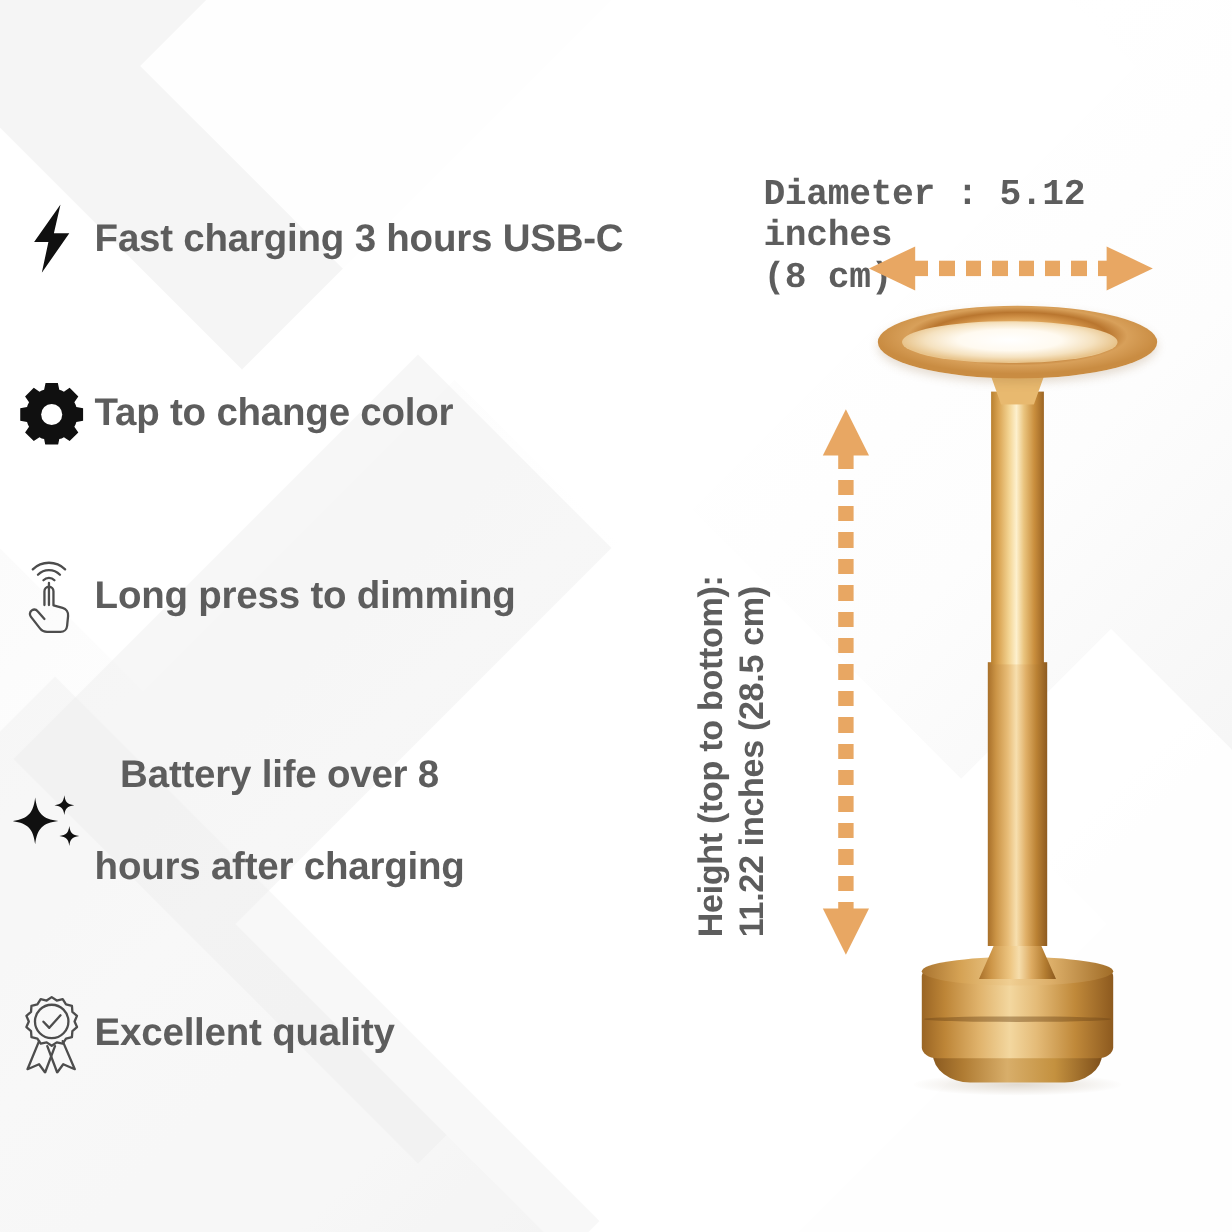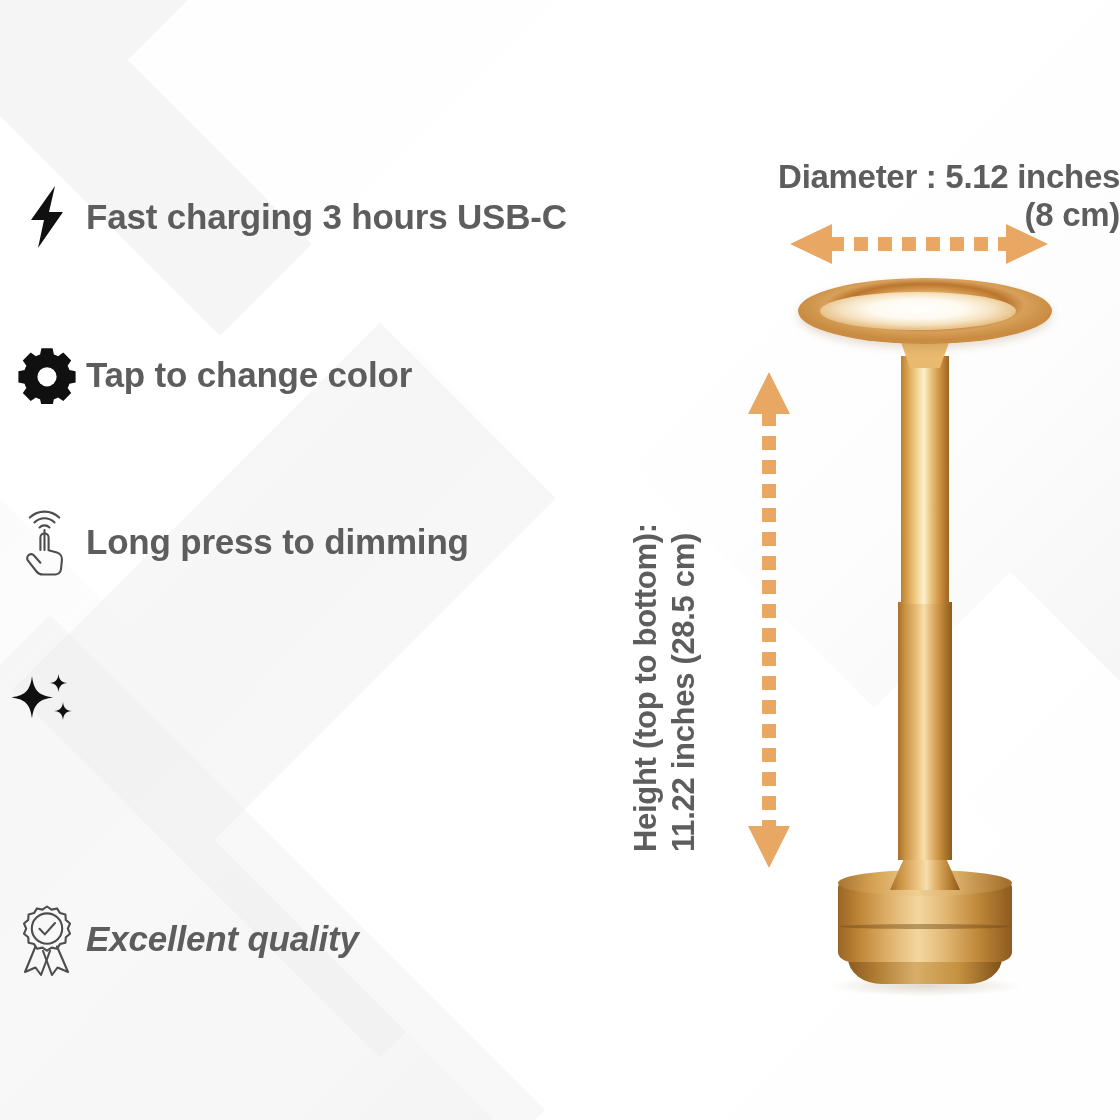--- a/index.html
+++ b/index.html
@@ -85,12 +85,13 @@
     left: 694px;
     top: 158px;
     width: 426px;
-    text-align: right;
+    text-align: left;
     color: #5d5d5d;
     font-size: 33px;
     font-weight: 700;
     line-height: 1.15;
     letter-spacing: -0.3px;
+    font-family: Liberation Mono, monospace;
   }
   .dim-top-label .l2 { display: block; }
 

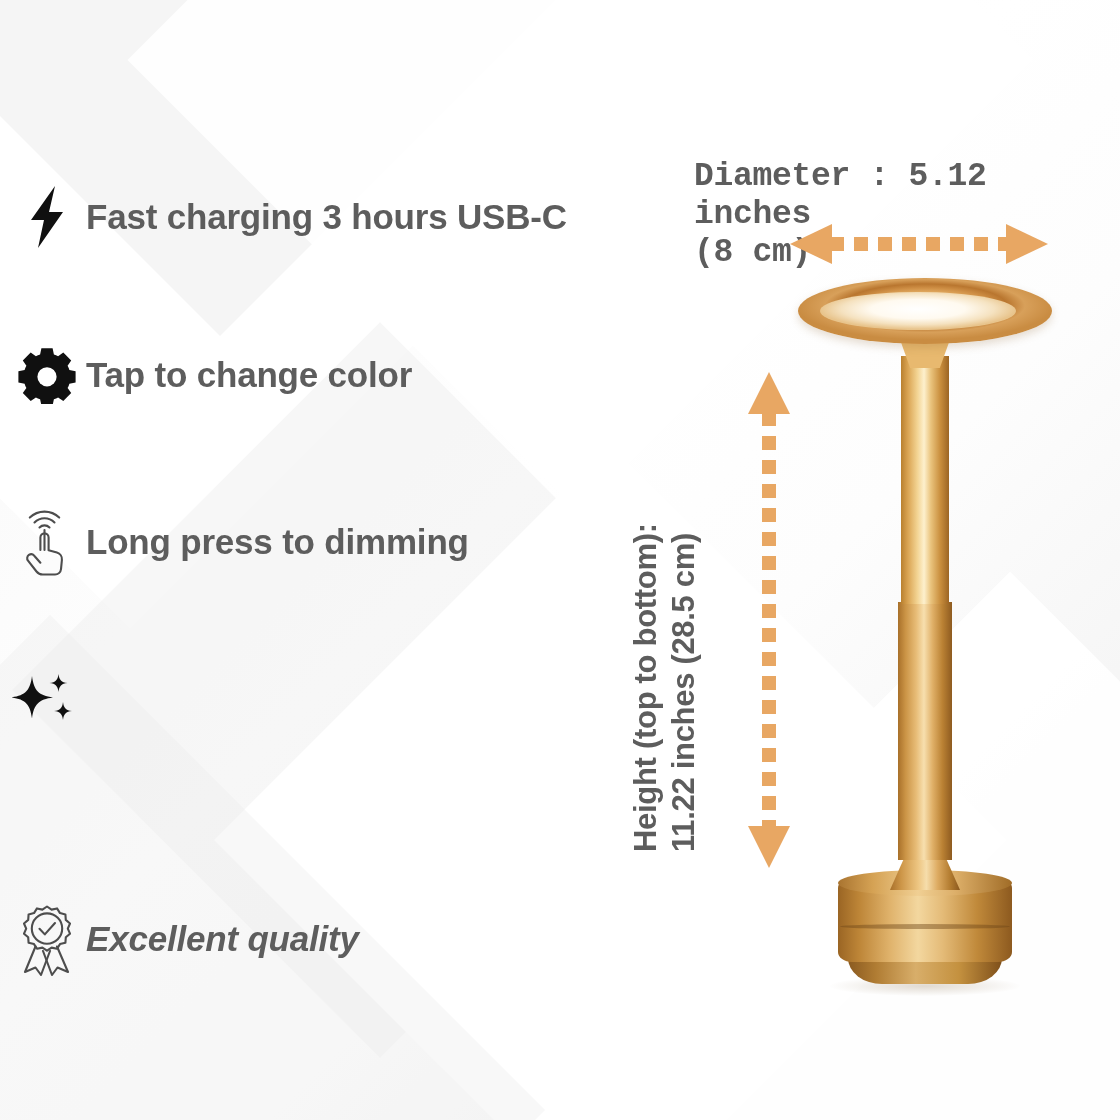--- a/index.html
+++ b/index.html
@@ -370,6 +370,8 @@
           <path fill="#101010" d="M51 40 C51.8 46.2 53.8 48.2 60 49 C53.8 49.8 51.8 51.8 51 58 C50.2 51.8 48.2 49.8 42 49 C48.2 48.2 50.2 46.2 51 40 Z"></path>
         </svg>
       </div>
+      <div class="feat-text two-line">Battery life over 8
+hours after charging</div>
     </div>
 
     <div class="feature-row" style="top:902px;font-style:italic;">

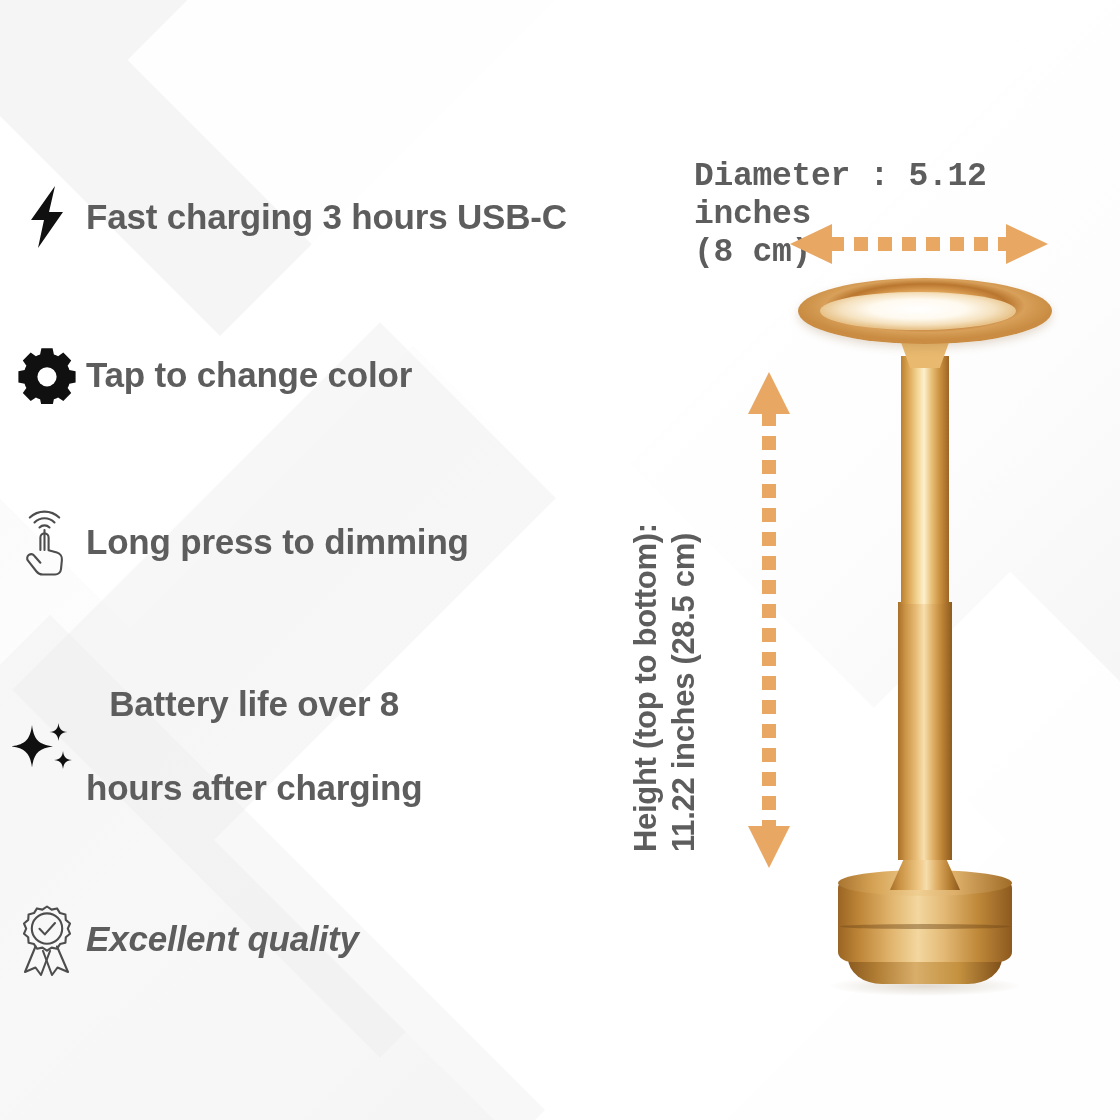--- a/index.html
+++ b/index.html
@@ -374,7 +374,7 @@
 hours after charging</div>
     </div>
 
-    <div class="feature-row" style="top:902px;font-style:italic;">
+    <div class="feature-row" style="top:902px;">
       <div class="feat-icon">
         <svg width="64" height="74" viewBox="0 0 64 74" aria-hidden="true">
           <g fill="none" stroke="#4d4d4d" stroke-width="2.1" stroke-linecap="round" stroke-linejoin="round">

